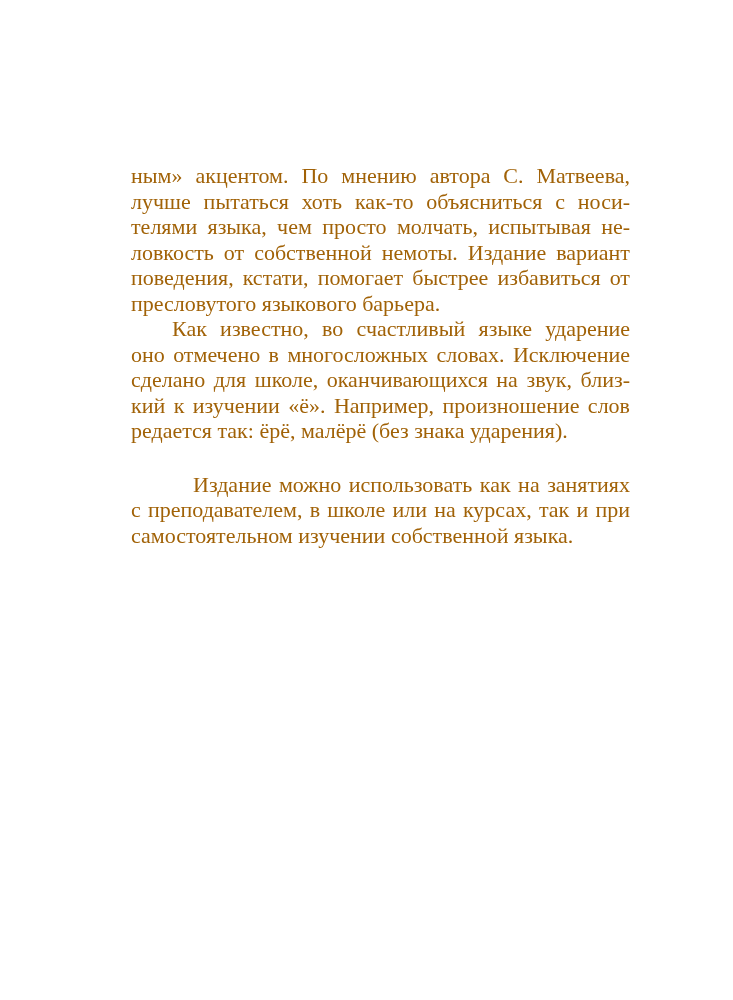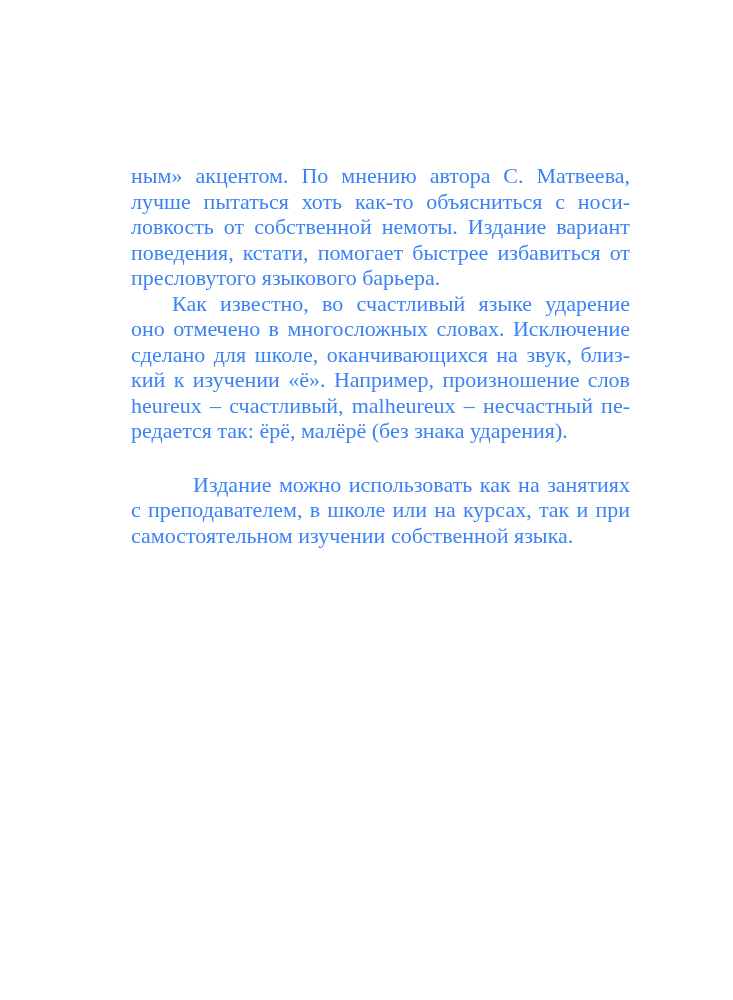--- a/index.html
+++ b/index.html
@@ -20,7 +20,7 @@
     left: 131px;
     top: 163px;
     width: 499px;
-    color: #3b82f6;
+    color: #a16207;
     font-size: 22px;
     line-height: 25.5px;
   }

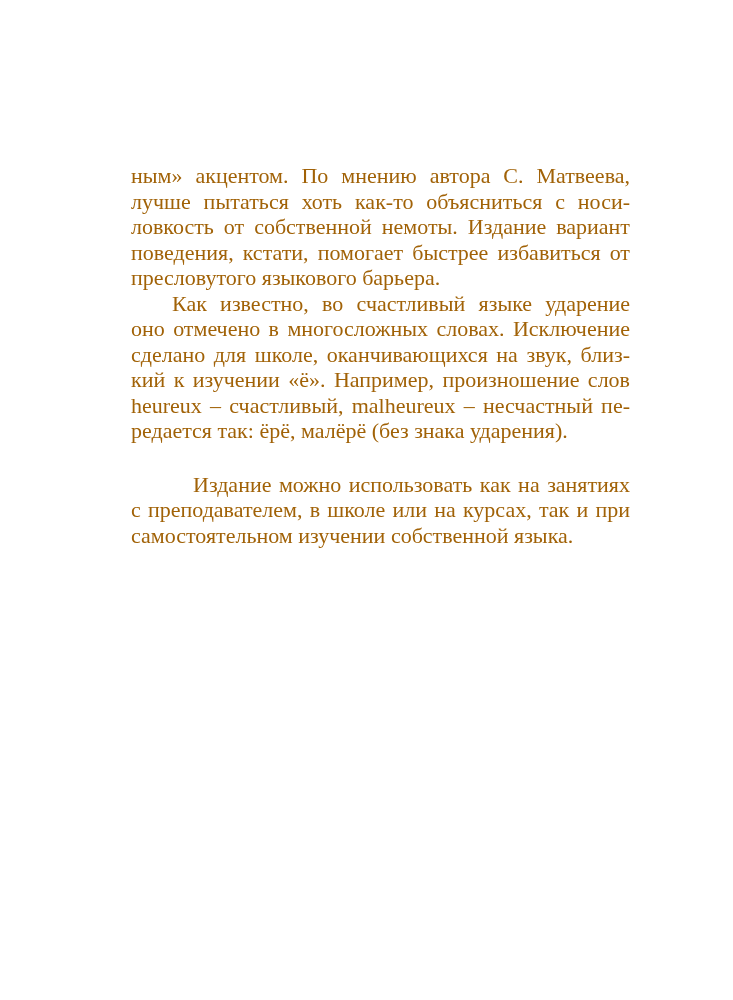--- a/index.html
+++ b/index.html
@@ -53,6 +53,7 @@
     <div class="paragraph">
       <div class="line">ным» акцентом. По мнению автора С. Матвеева,</div>
       <div class="line">лучше пытаться хоть как-то объясниться с носи-</div>
+      <div class="line">телями языка, чем просто молчать, испытывая не-</div>
       <div class="line">ловкость от собственной немоты. Издание вариант</div>
       <div class="line">поведения, кстати, помогает быстрее избавиться от</div>
       <div class="line last">пресловутого языкового барьера.</div>

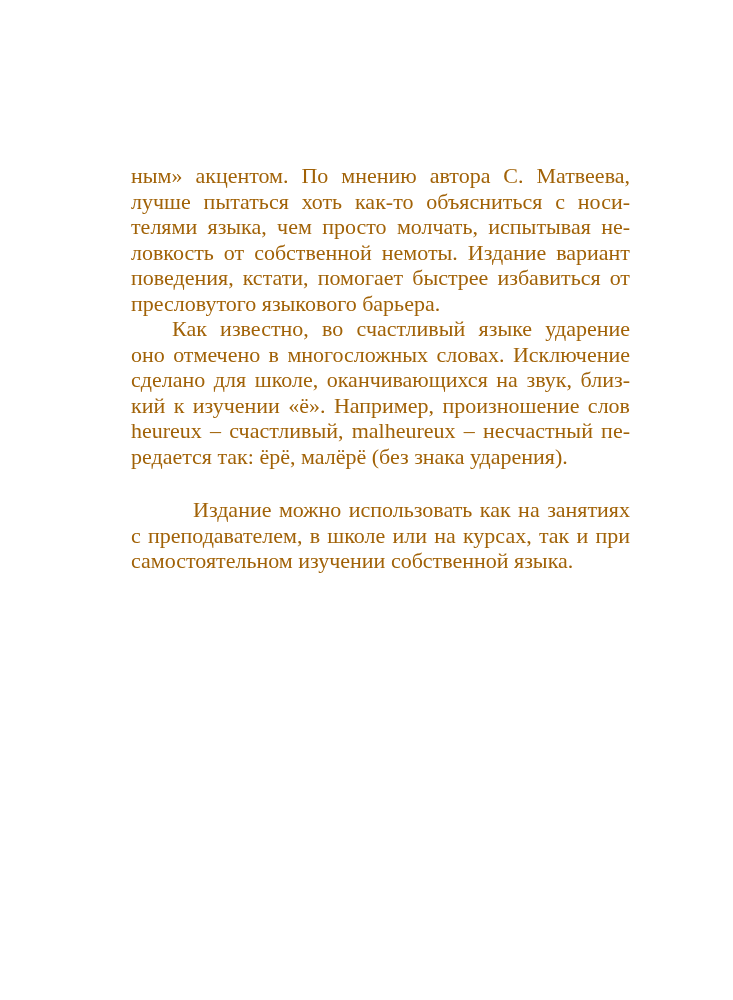--- a/index.html
+++ b/index.html
@@ -64,7 +64,6 @@
       <div class="line">оно отмечено в многосложных словах. Исключение</div>
       <div class="line">сделано для школе, оканчивающихся на звук, близ-</div>
       <div class="line">кий к изучении «ё». Например, произношение слов</div>
-      <div class="line">heureux – счастливый, malheureux – несчастный пе-</div>
       <div class="line last">редается так: ёрё, малёрё (без знака ударения).</div>
     </div>
 

